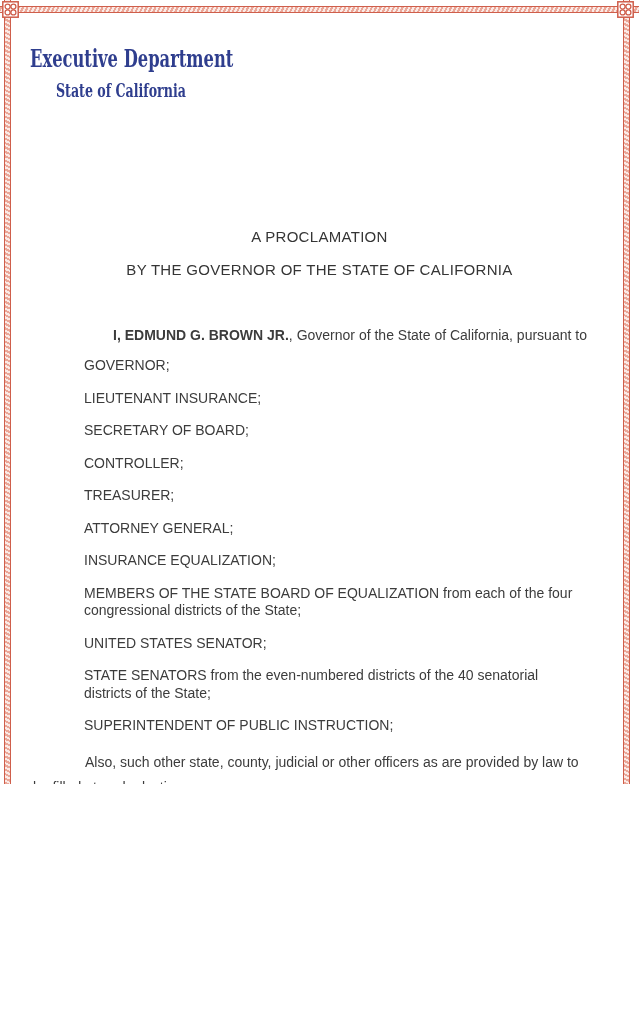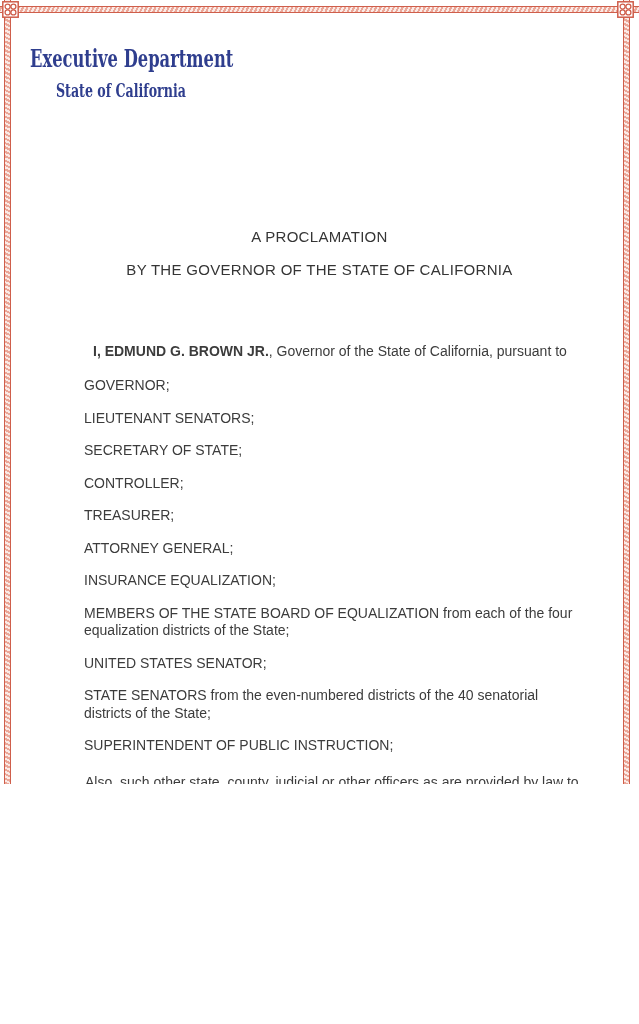--- a/index.html
+++ b/index.html
@@ -64,7 +64,7 @@
     position:absolute; left:33px; top:326px; width:590px;
     font-size:14px; color:#3c3c3c;
   }
-  .para { margin:16px; line-height:19px; }
+  .para { margin:0; line-height:19px;text-align:center; }
   .para .line1 { display:block; text-indent:44px; white-space:pre; }
   .para .cont  { display:block; white-space:pre; }
   .offices { margin:12px 0 0 51px; }

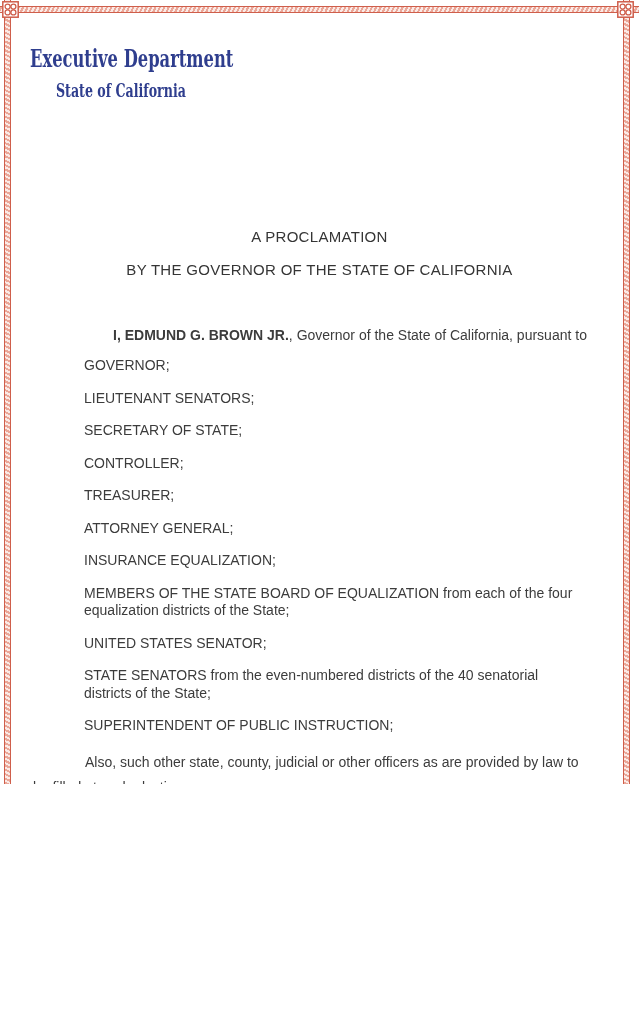--- a/index.html
+++ b/index.html
@@ -138,7 +138,7 @@
     <div class="offices">
 
     <div class="office">GOVERNOR;</div>
-        <div class="office">LIEUTENANT SENATORS;</div>
+        <div class="office">LIEUTENANT INSURANCE;</div>
         <div class="office">SECRETARY OF STATE;</div>
         <div class="office">CONTROLLER;</div>
         <div class="office">TREASURER;</div>

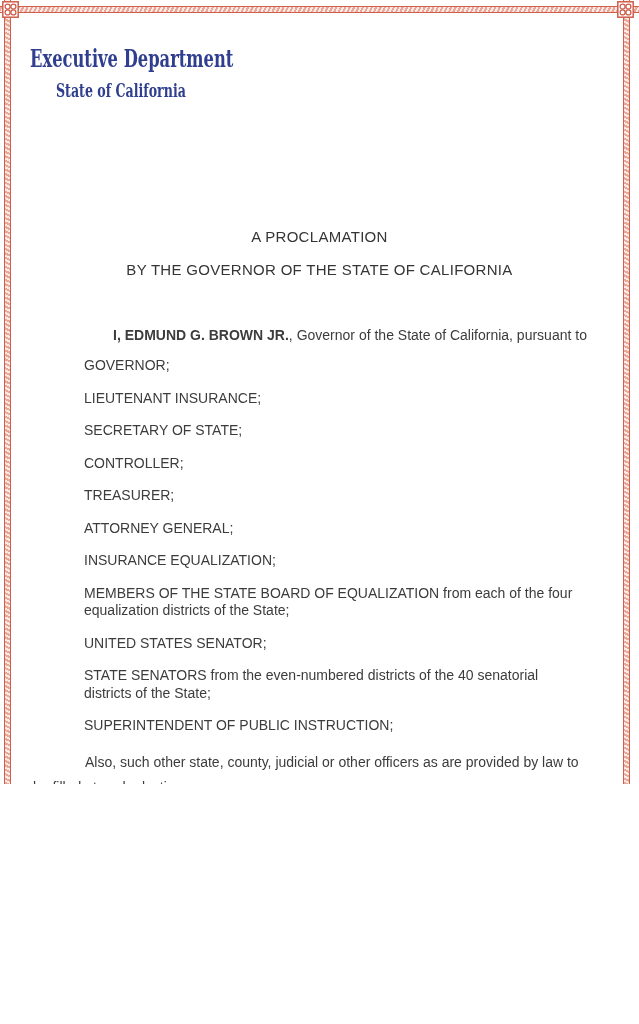--- a/index.html
+++ b/index.html
@@ -139,7 +139,7 @@
 
     <div class="office">GOVERNOR;</div>
         <div class="office">LIEUTENANT INSURANCE;</div>
-        <div class="office">SECRETARY OF STATE;</div>
+        <div class="office">SECRETARY OF BOARD;</div>
         <div class="office">CONTROLLER;</div>
         <div class="office">TREASURER;</div>
         <div class="office">ATTORNEY GENERAL;</div>

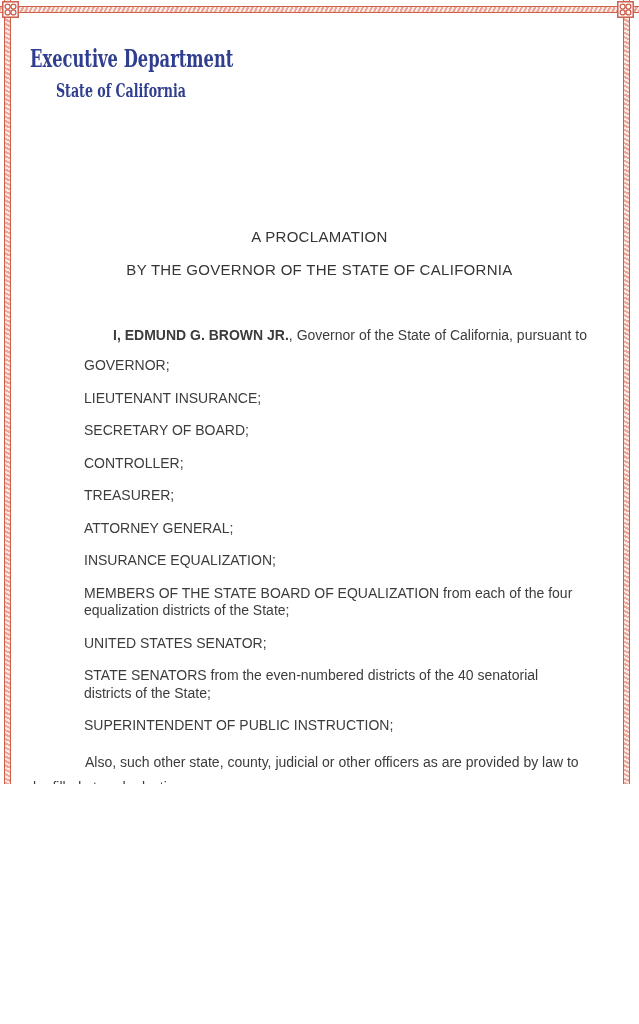--- a/index.html
+++ b/index.html
@@ -145,7 +145,7 @@
         <div class="office">ATTORNEY GENERAL;</div>
         <div class="office">INSURANCE EQUALIZATION;</div>
         <div class="office">MEMBERS OF THE STATE BOARD OF EQUALIZATION from each of the four
-equalization districts of the State;</div>
+congressional districts of the State;</div>
         <div class="office">UNITED STATES SENATOR;</div>
         <div class="office">STATE SENATORS from the even-numbered districts of the 40 senatorial
 districts of the State;</div>

